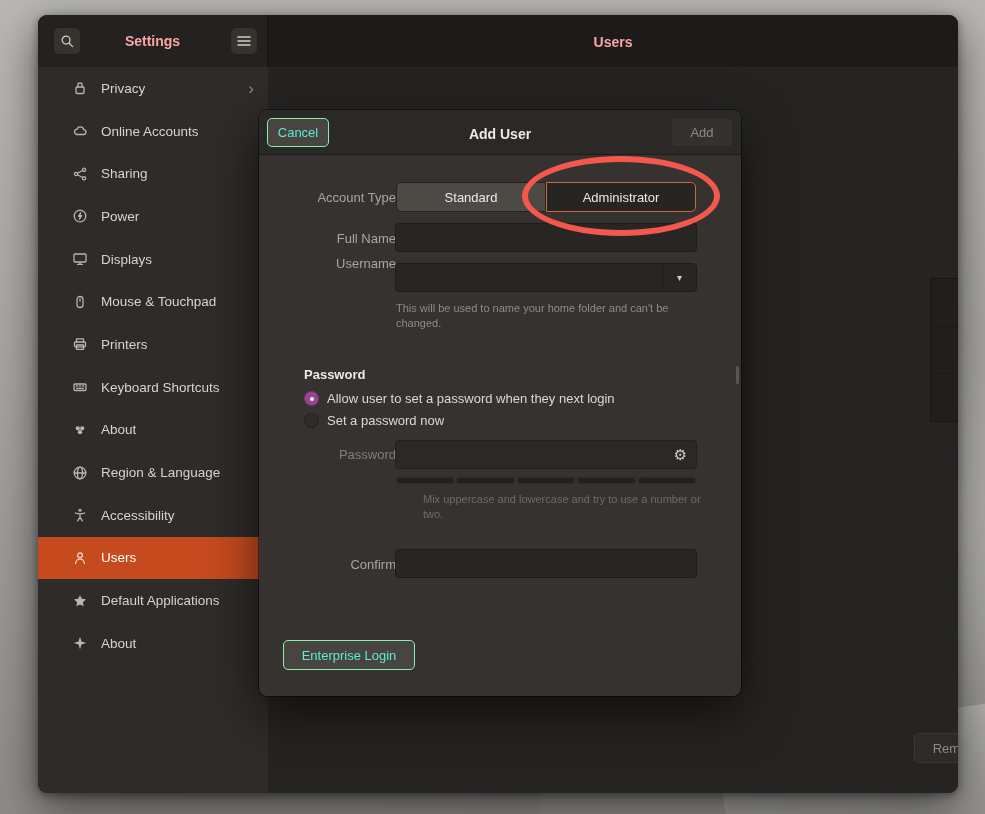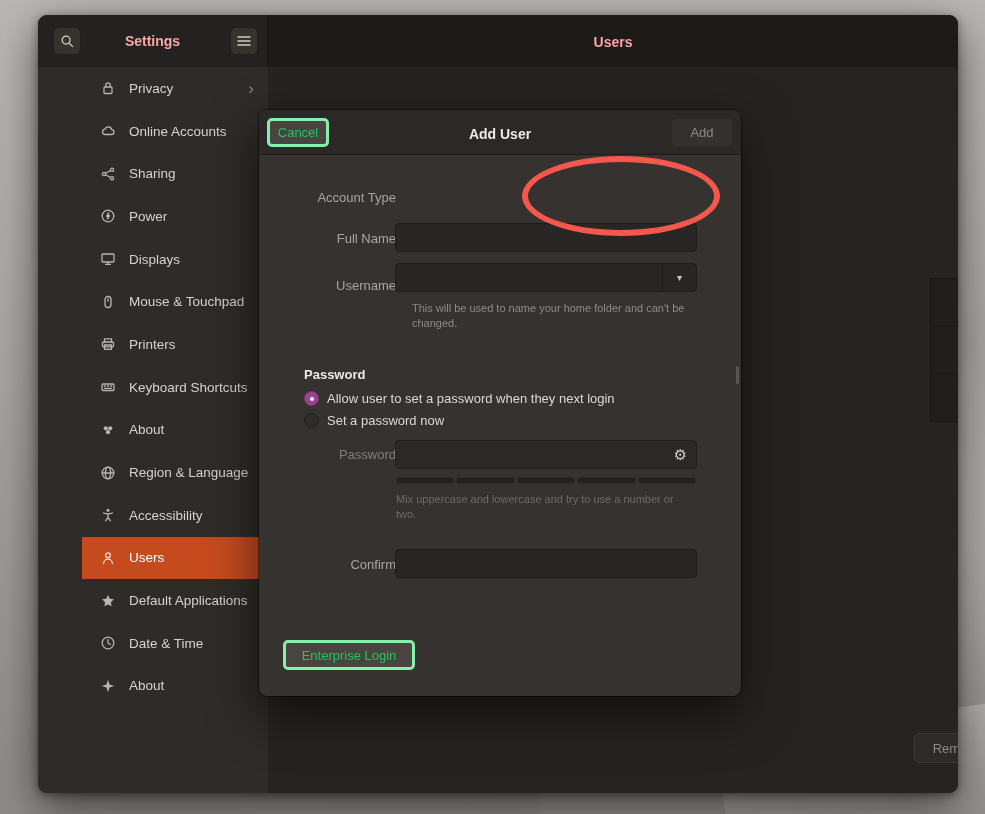--- a/index.html
+++ b/index.html
@@ -35,8 +35,8 @@
 
   
   .sidebar { position:absolute; left:0; top:52px; width:230px; height:726px; background:#2e2b28; }
-  .side-item { height:42.7px; display:flex; align-items:center; padding:0 14px 0 17px;
-               color:#d7d3cf; font-size:13.5px; position:relative;margin-left:44px; }
+  .side-item { height:42.7px; display:flex; align-items:center; padding:0 14px 0 33px;
+               color:#d7d3cf; font-size:13.5px; position:relative; }
   .side-item .s-icon { width:17px; height:17px; margin-right:13px; flex:0 0 17px;
                        display:flex; align-items:center; justify-content:center; }
   .side-item svg { stroke:#b9b5b0; fill:none; stroke-width:1.3; stroke-linecap:round; stroke-linejoin:round; }

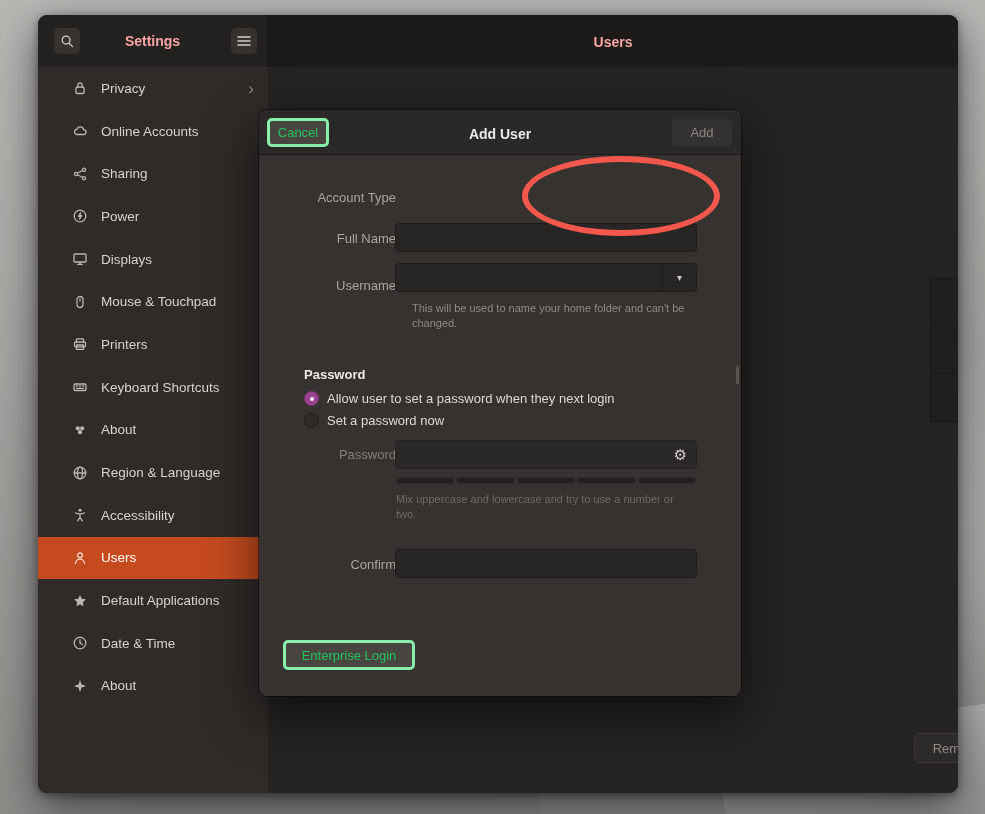--- a/index.html
+++ b/index.html
@@ -67,8 +67,8 @@
                 border-radius:8px 8px 0 0; }
   .dlg-title { position:absolute; left:0; right:0; top:16px; text-align:center;
                color:#eceae7; font-size:14px; font-weight:bold; }
-  .btn { background:#484440; border:3px solid #86efac; border-radius:5px;
-         color:#22c55e; font-size:13px; display:flex; align-items:center; justify-content:center; }
+  .btn { background:#484440; border:1px solid #86efac; border-radius:5px;
+         color:#5eead4; font-size:13px; display:flex; align-items:center; justify-content:center; }
   .cancel-btn { position:absolute; left:8px; top:8px; width:62px; height:29px; }
   .add-btn { position:absolute; right:8px; top:8px; width:62px; height:29px;
              background:#343230; border:1px solid #2c2a28; color:#8c8883; }

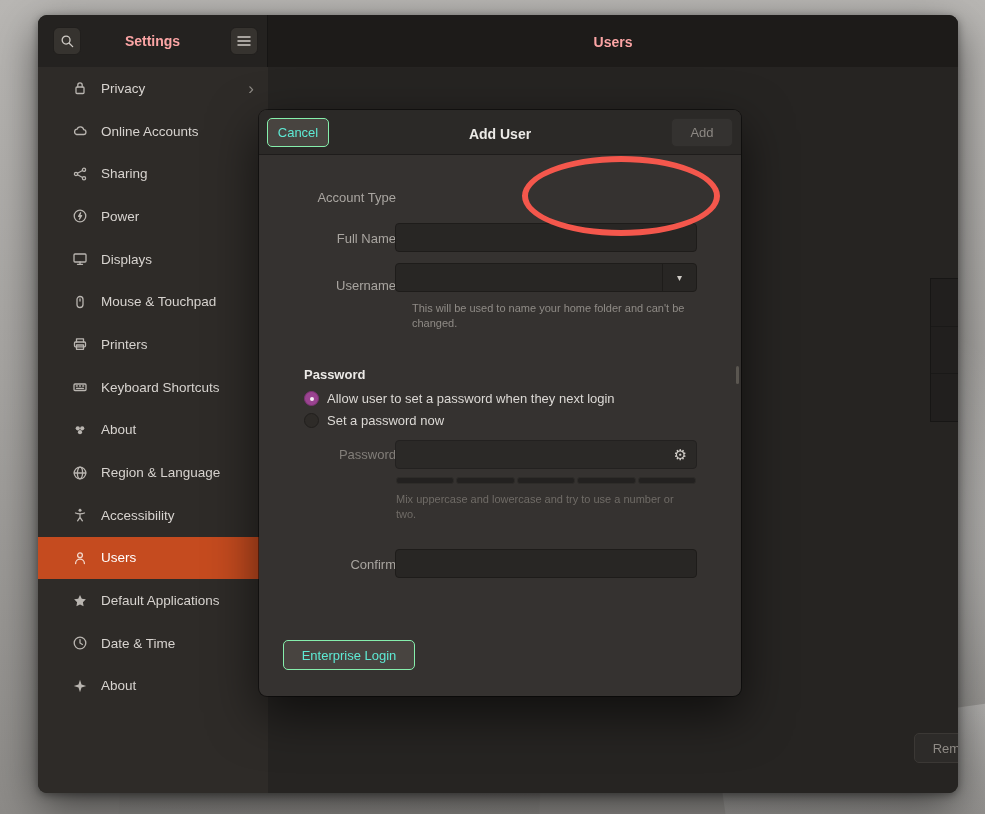--- a/index.html
+++ b/index.html
@@ -335,6 +335,10 @@
     </div>
 
     <div class="dlg-label" style="left:7px; top:80px;">Account Type</div>
+    <div class="seg-group">
+      <div class="seg seg-standard">Standard</div>
+      <div class="seg seg-admin">Administrator</div>
+    </div>
     <div class="annotation-ellipse"></div>
 
     <div class="dlg-label" style="left:7px; top:121px;">Full Name</div>

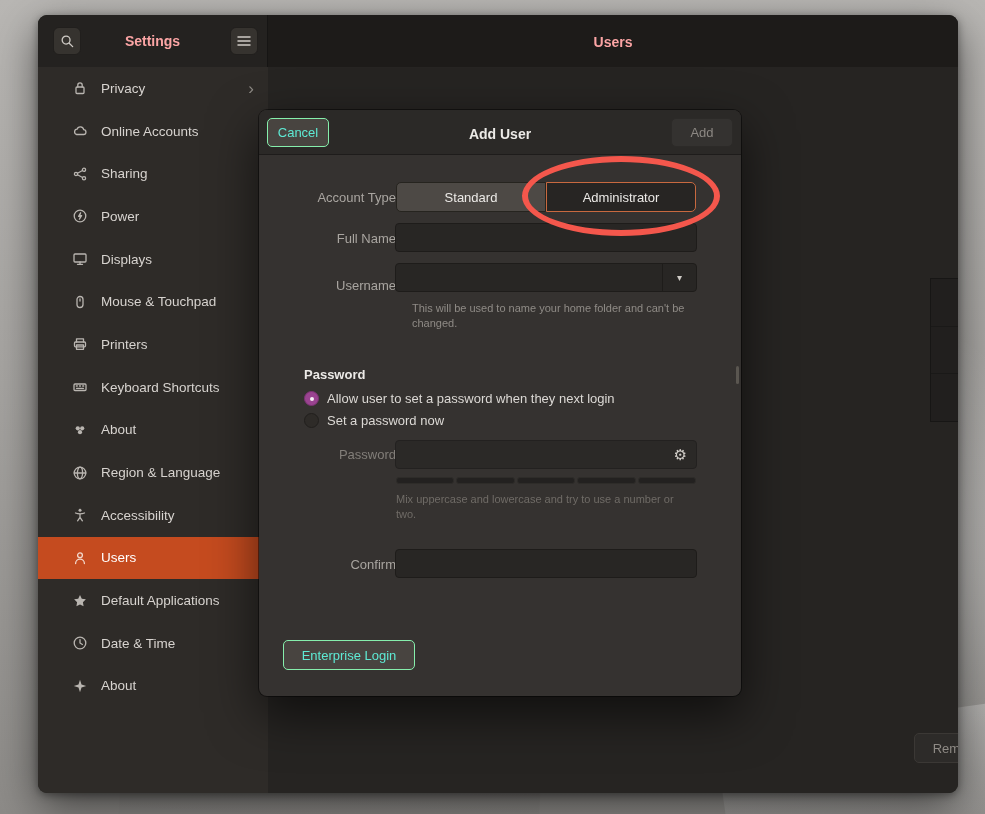--- a/index.html
+++ b/index.html
@@ -344,7 +344,7 @@
     <div class="dlg-label" style="left:7px; top:121px;">Full Name</div>
     <input class="input" style="top: 113px;" type="text">
 
-    <div class="dlg-label" style="left:7px; top:168px;">Username</div>
+    <div class="dlg-label" style="left:7px; top:146px;">Username</div>
     <div class="input" style="top:153px;">
       <div class="dropdown-seg">
         <span>▾</span>

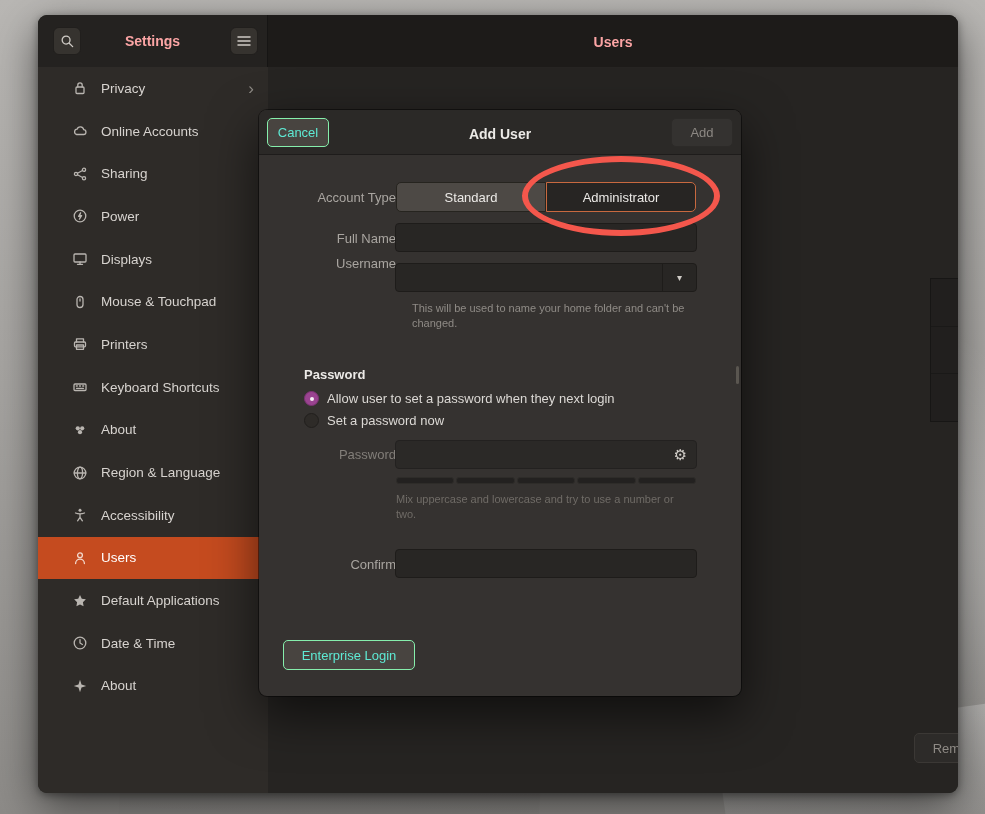--- a/index.html
+++ b/index.html
@@ -350,7 +350,7 @@
         <span>▾</span>
       </div>
     </div>
-    <div class="help-text" style="top:191px;margin-left:16px;">This will be used to name your home folder and can't be changed.</div>
+    <div class="help-text" style="top:191px;">This will be used to name your home folder and can't be changed.</div>
 
     <div class="section-title" style="top:257px;">Password</div>
 

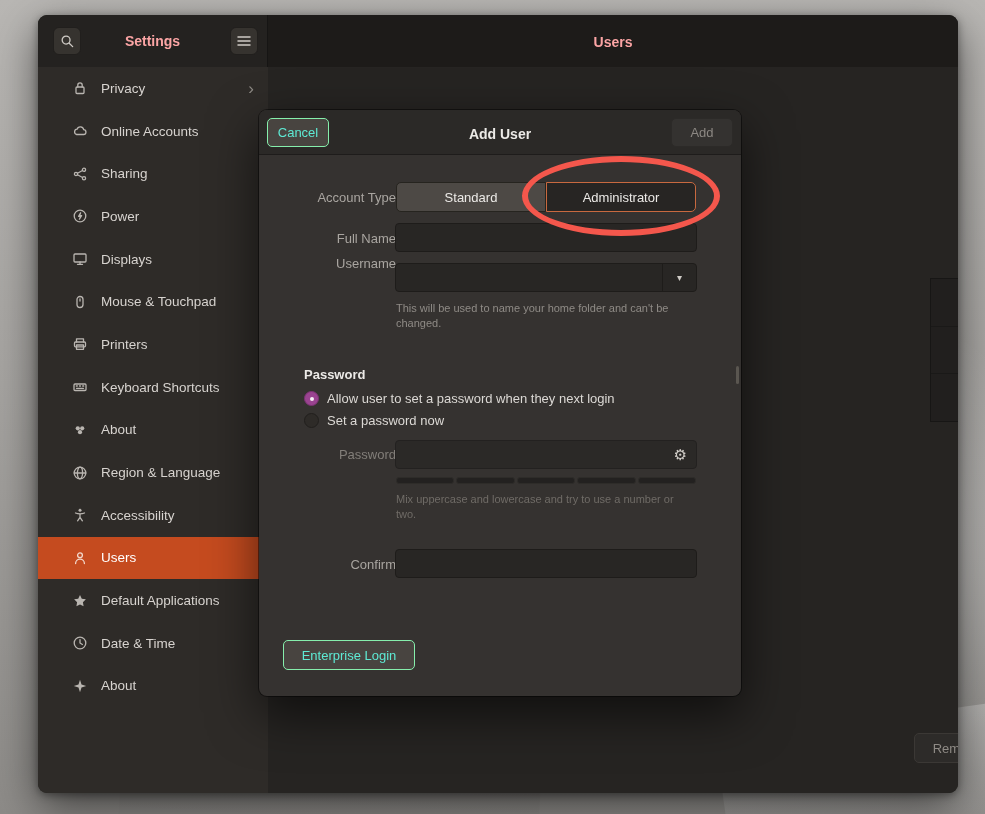--- a/index.html
+++ b/index.html
@@ -375,7 +375,7 @@
       <div class="meter-seg"></div>
       <div class="meter-seg"></div>
     </div>
-    <div class="help-text hint-text" style="top:382px;">Mix uppercase and lowercase and try to use a number or two.</div>
+    <div class="help-text hint-text" style="top:382px;margin-left:27px;">Mix uppercase and lowercase and try to use a number or two.</div>
 
     <div class="dlg-label" style="left:7px; top:447px;">Confirm</div>
     <input class="input" style="top: 439px;" type="text">

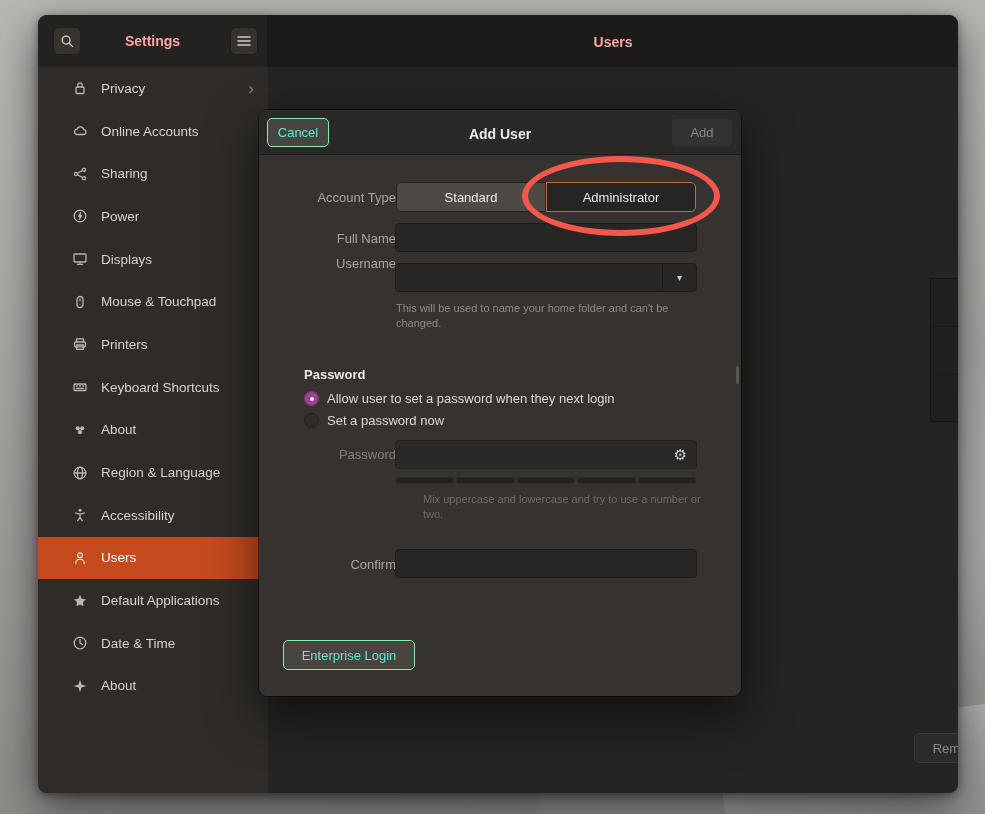--- a/index.html
+++ b/index.html
@@ -307,15 +307,6 @@
       <span>Default Applications</span>
     </div>
 
-    <div class="side-item">
-      <span class="s-icon">
-        <svg width="16" height="16" viewBox="0 0 16 16">
-            <circle cx="8" cy="8" r="5.8"></circle>
-            <path d="M8 4.6 V8 l2.4 1.5"></path>
-          </svg>
-      </span>
-      <span>Date &amp; Time</span>
-    </div>
 
     <div class="side-item">
       <span class="s-icon">

